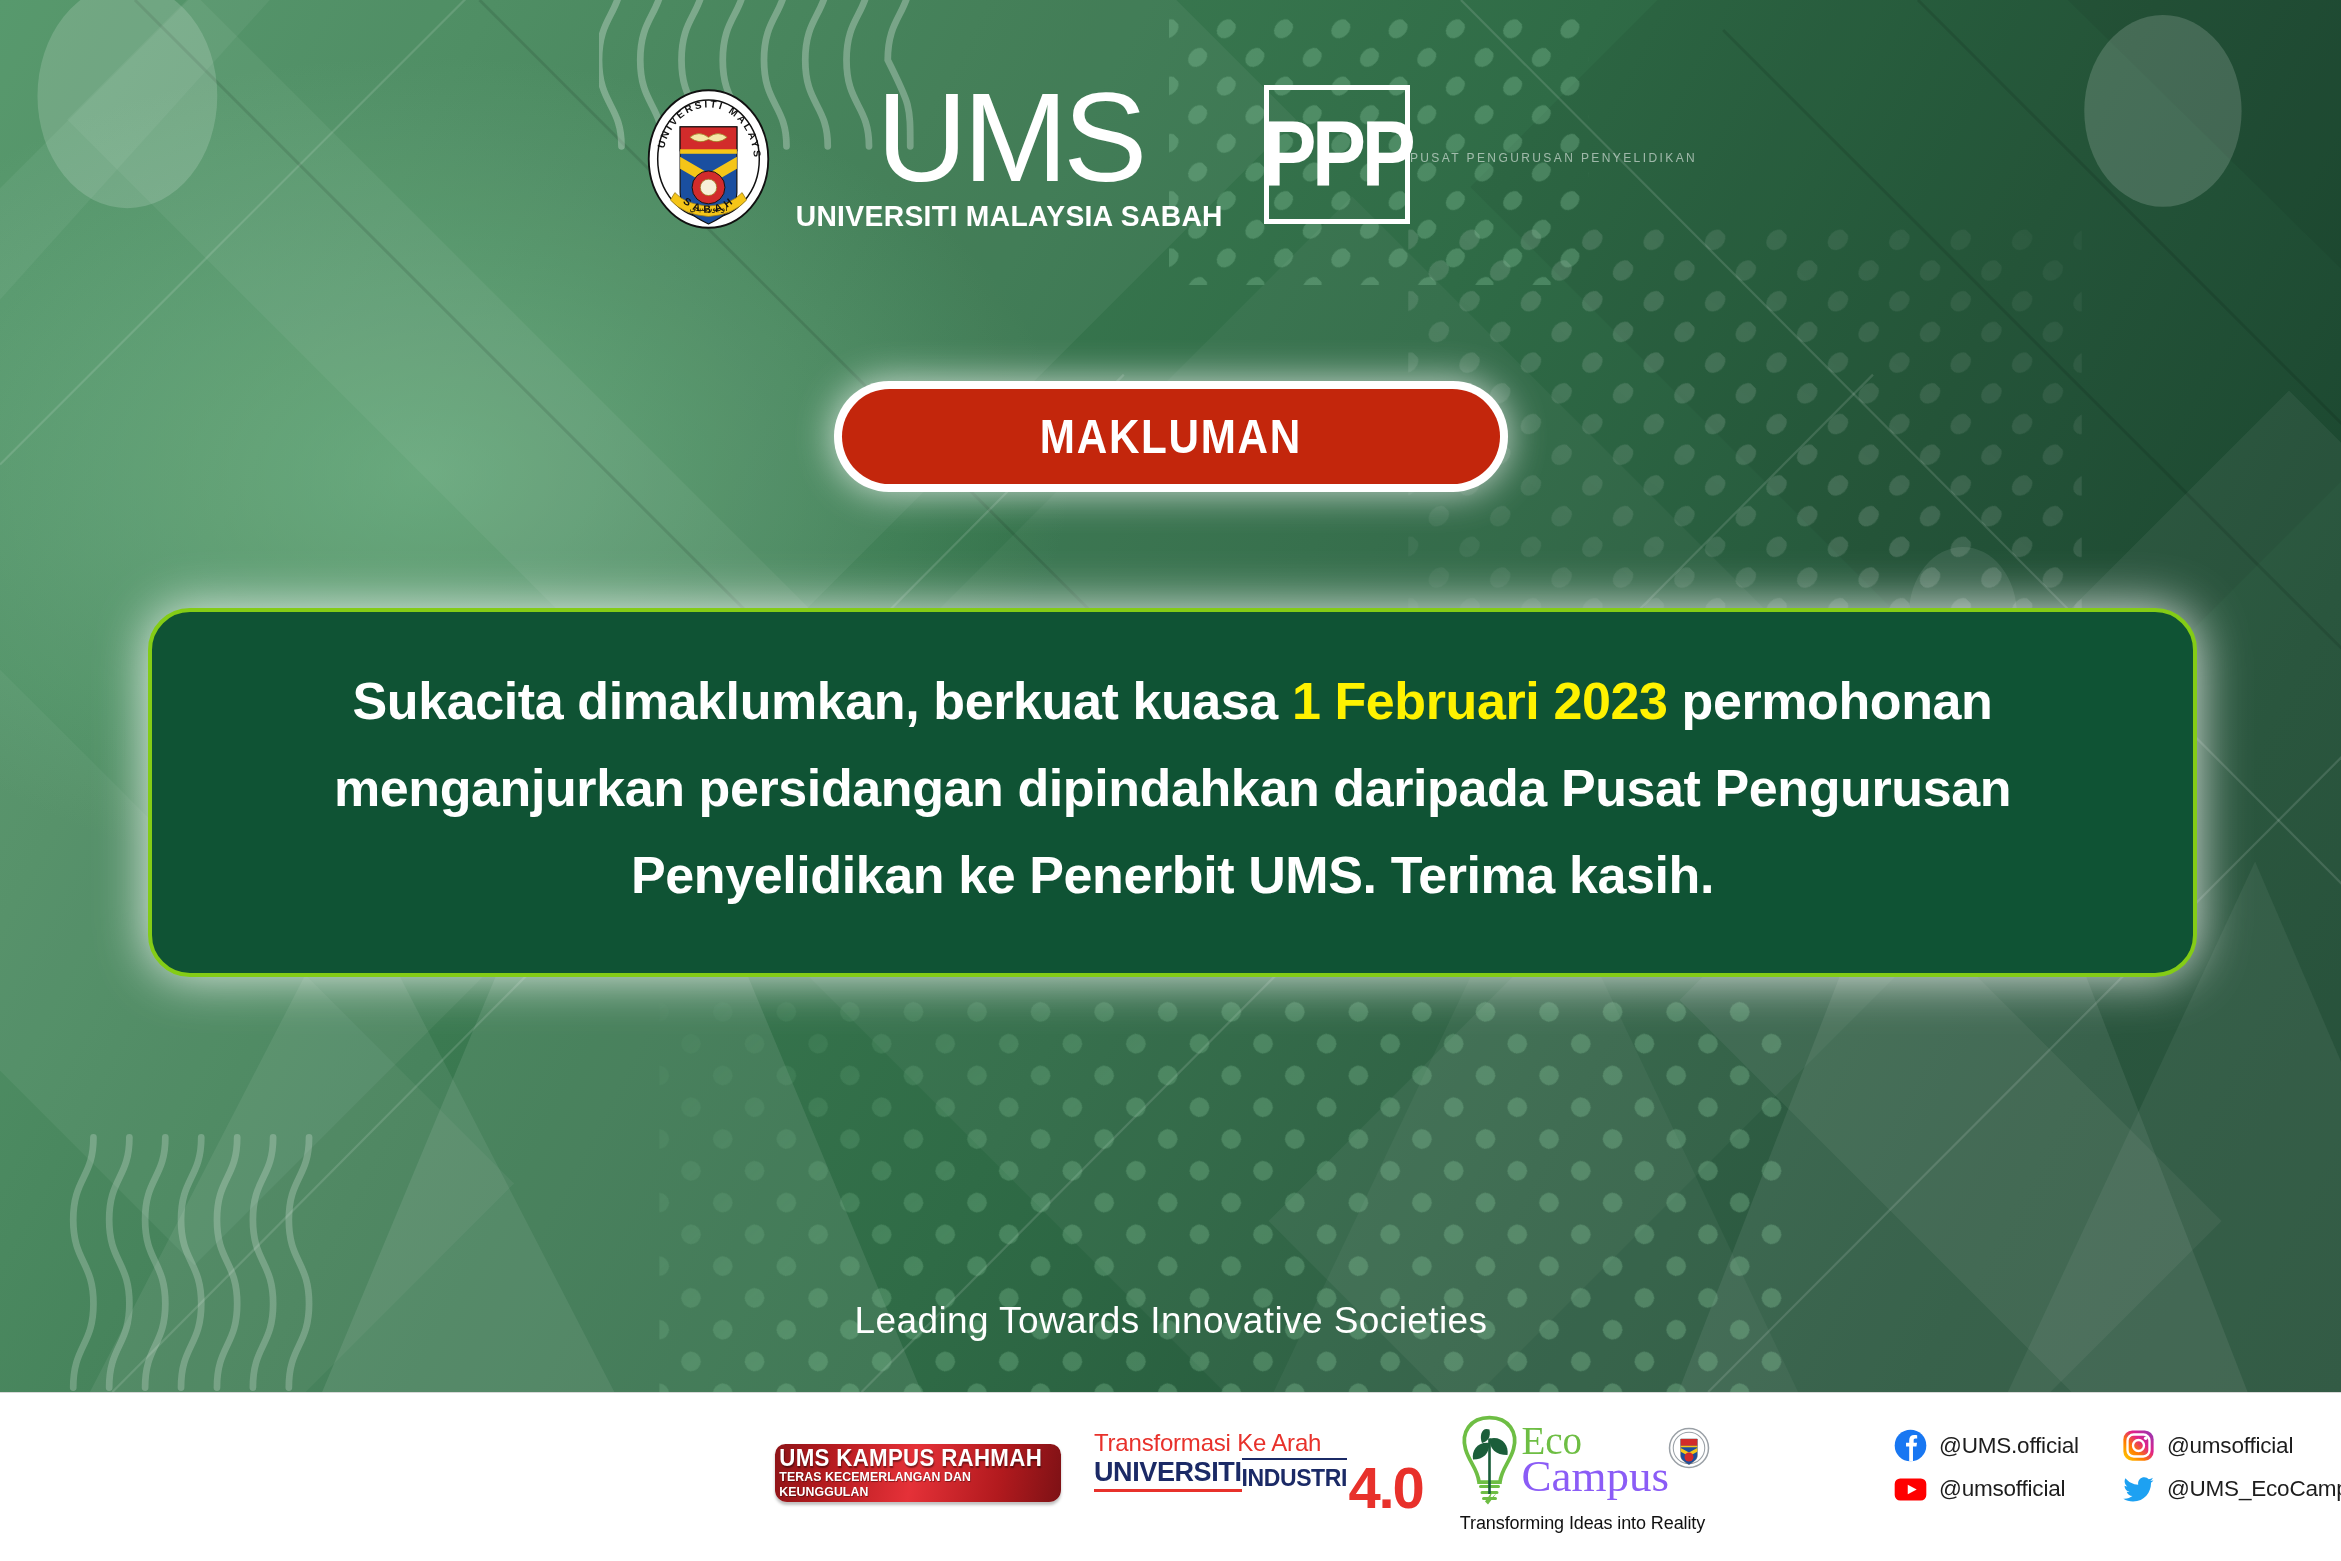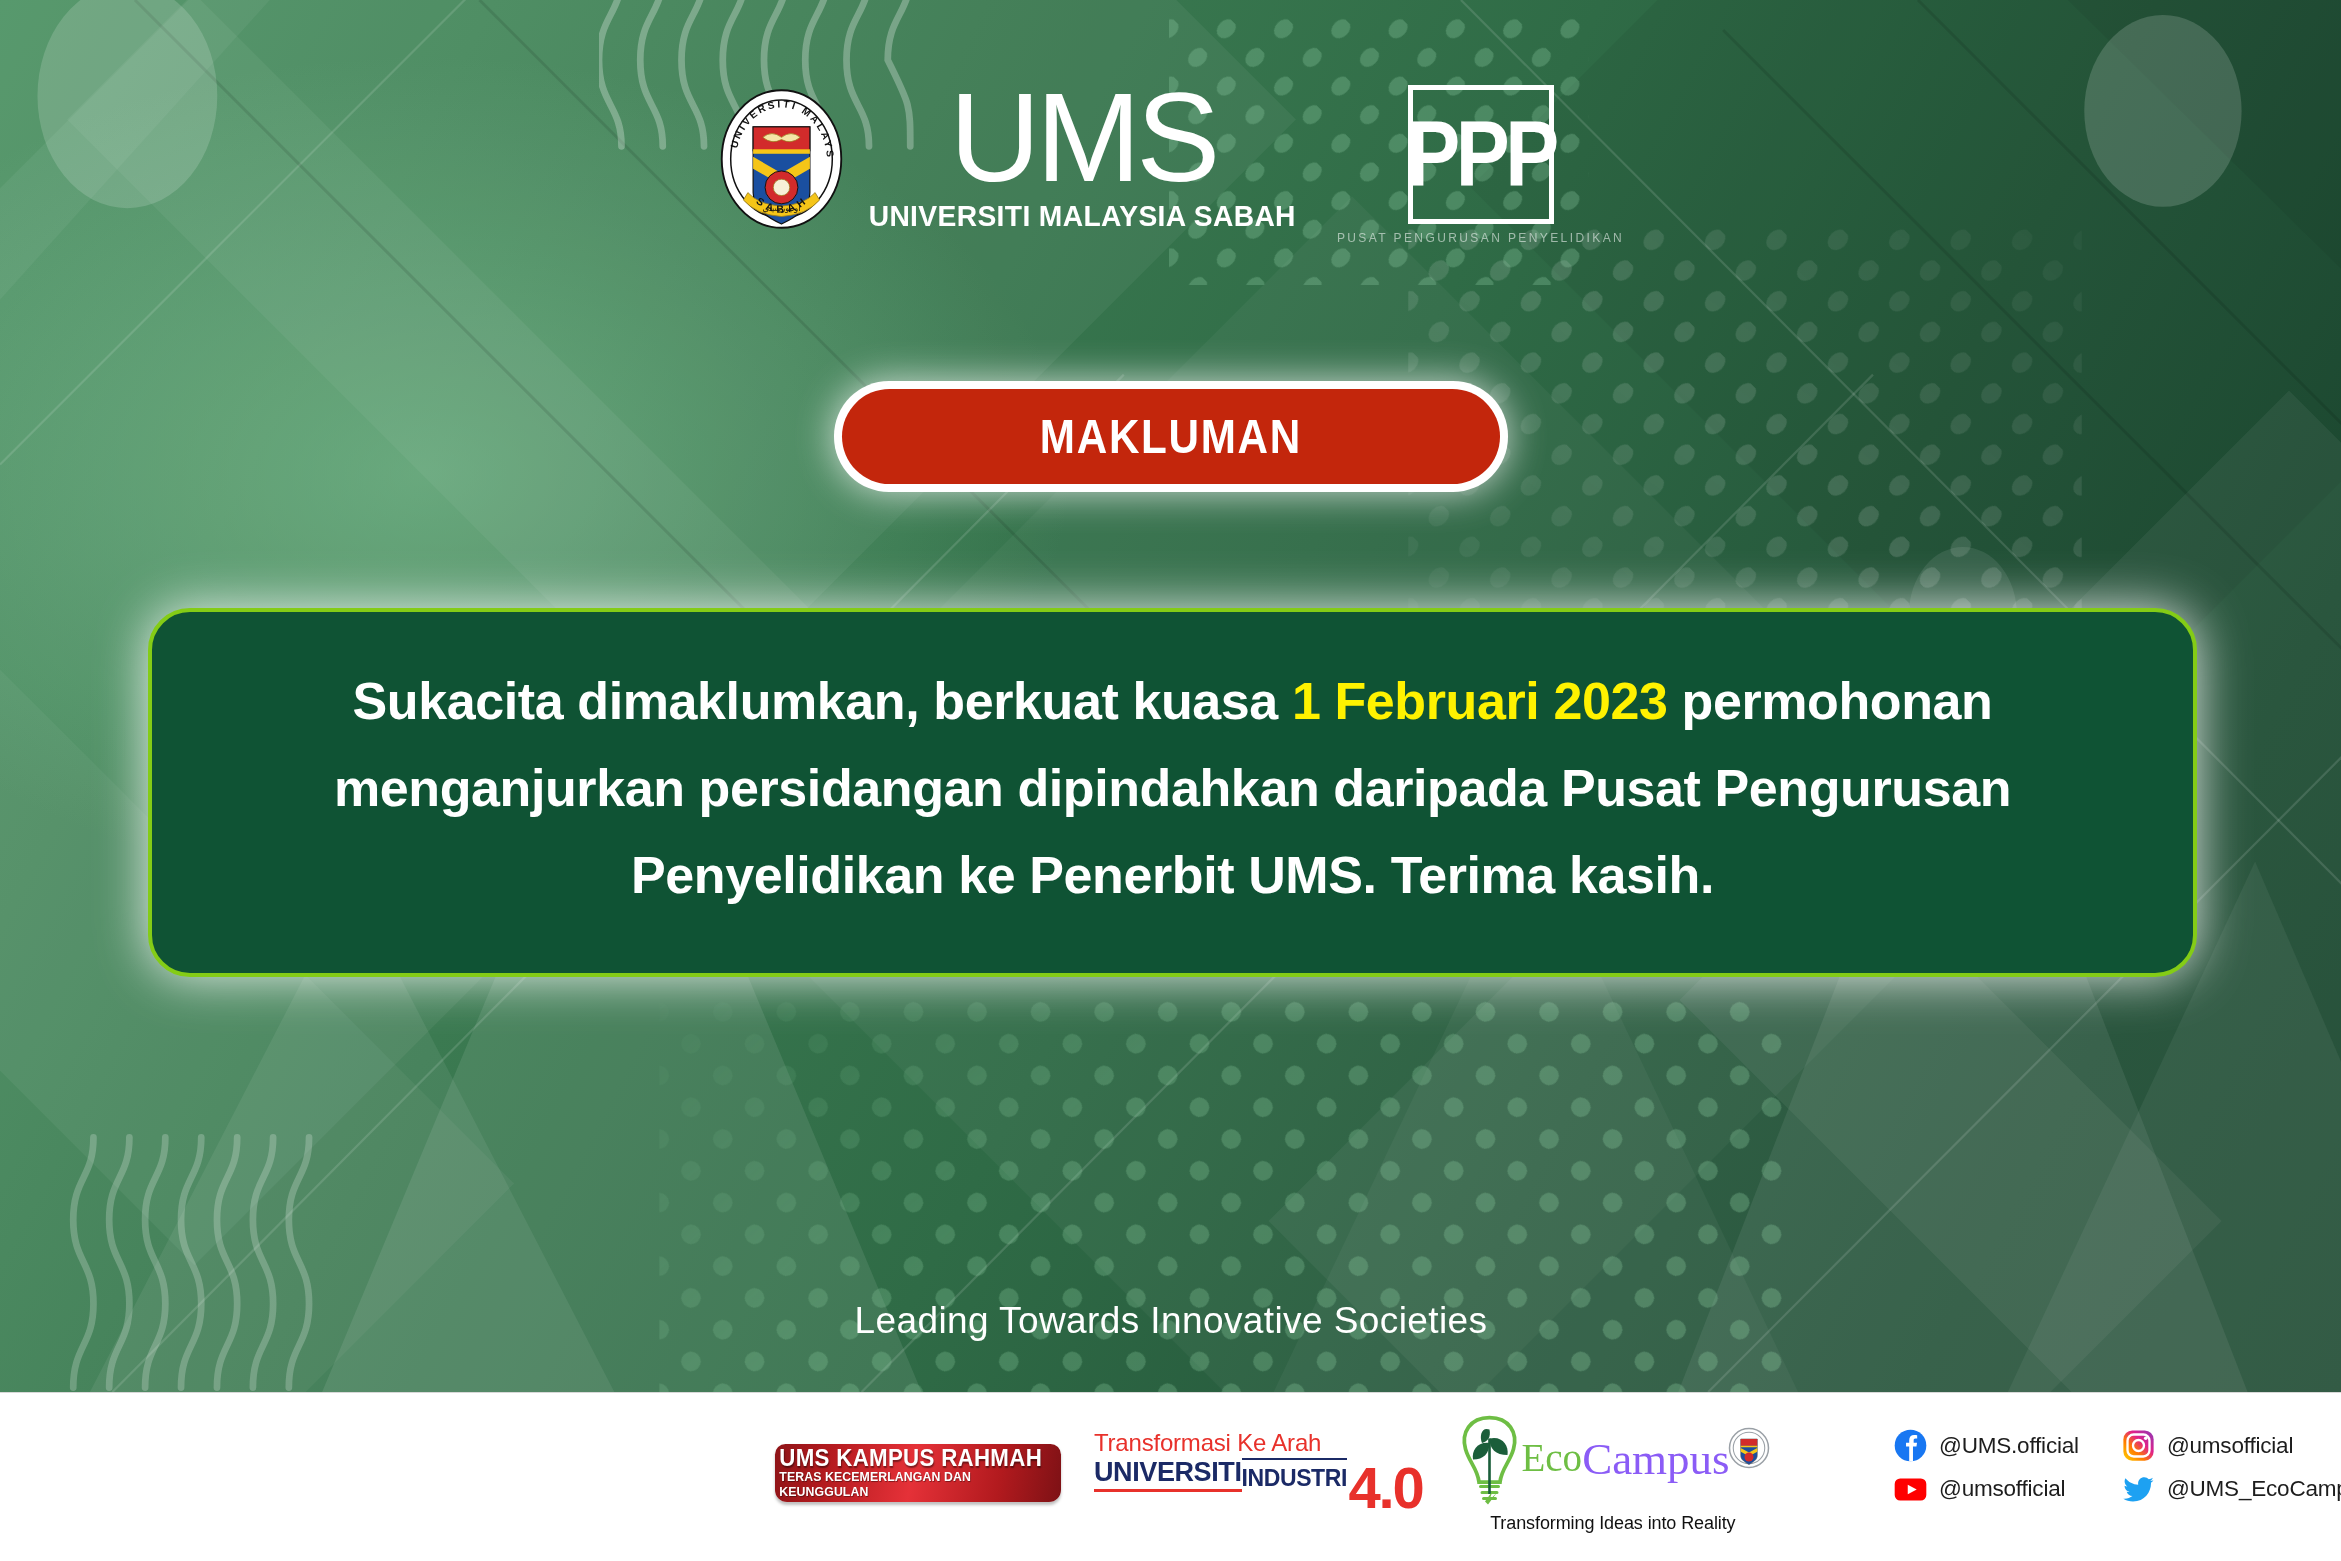--- a/index.html
+++ b/index.html
@@ -55,7 +55,7 @@
     font-size:30px;font-weight:700;color:#fff;letter-spacing:0.4px;
     margin-top:4.5px;transform:scaleX(.94);
   }
-  .ppp-block{margin-left:27px;display:flex;flex-direction:column;align-items:center;margin-top:3px;}
+  .ppp-block{margin-left:27px;display:flex;flex-direction:row;align-items:center;margin-top:3px;}
   .ppp-box{
     width:136px;height:129px;border:5.2px solid #fff;
     display:flex;align-items:center;justify-content:center;

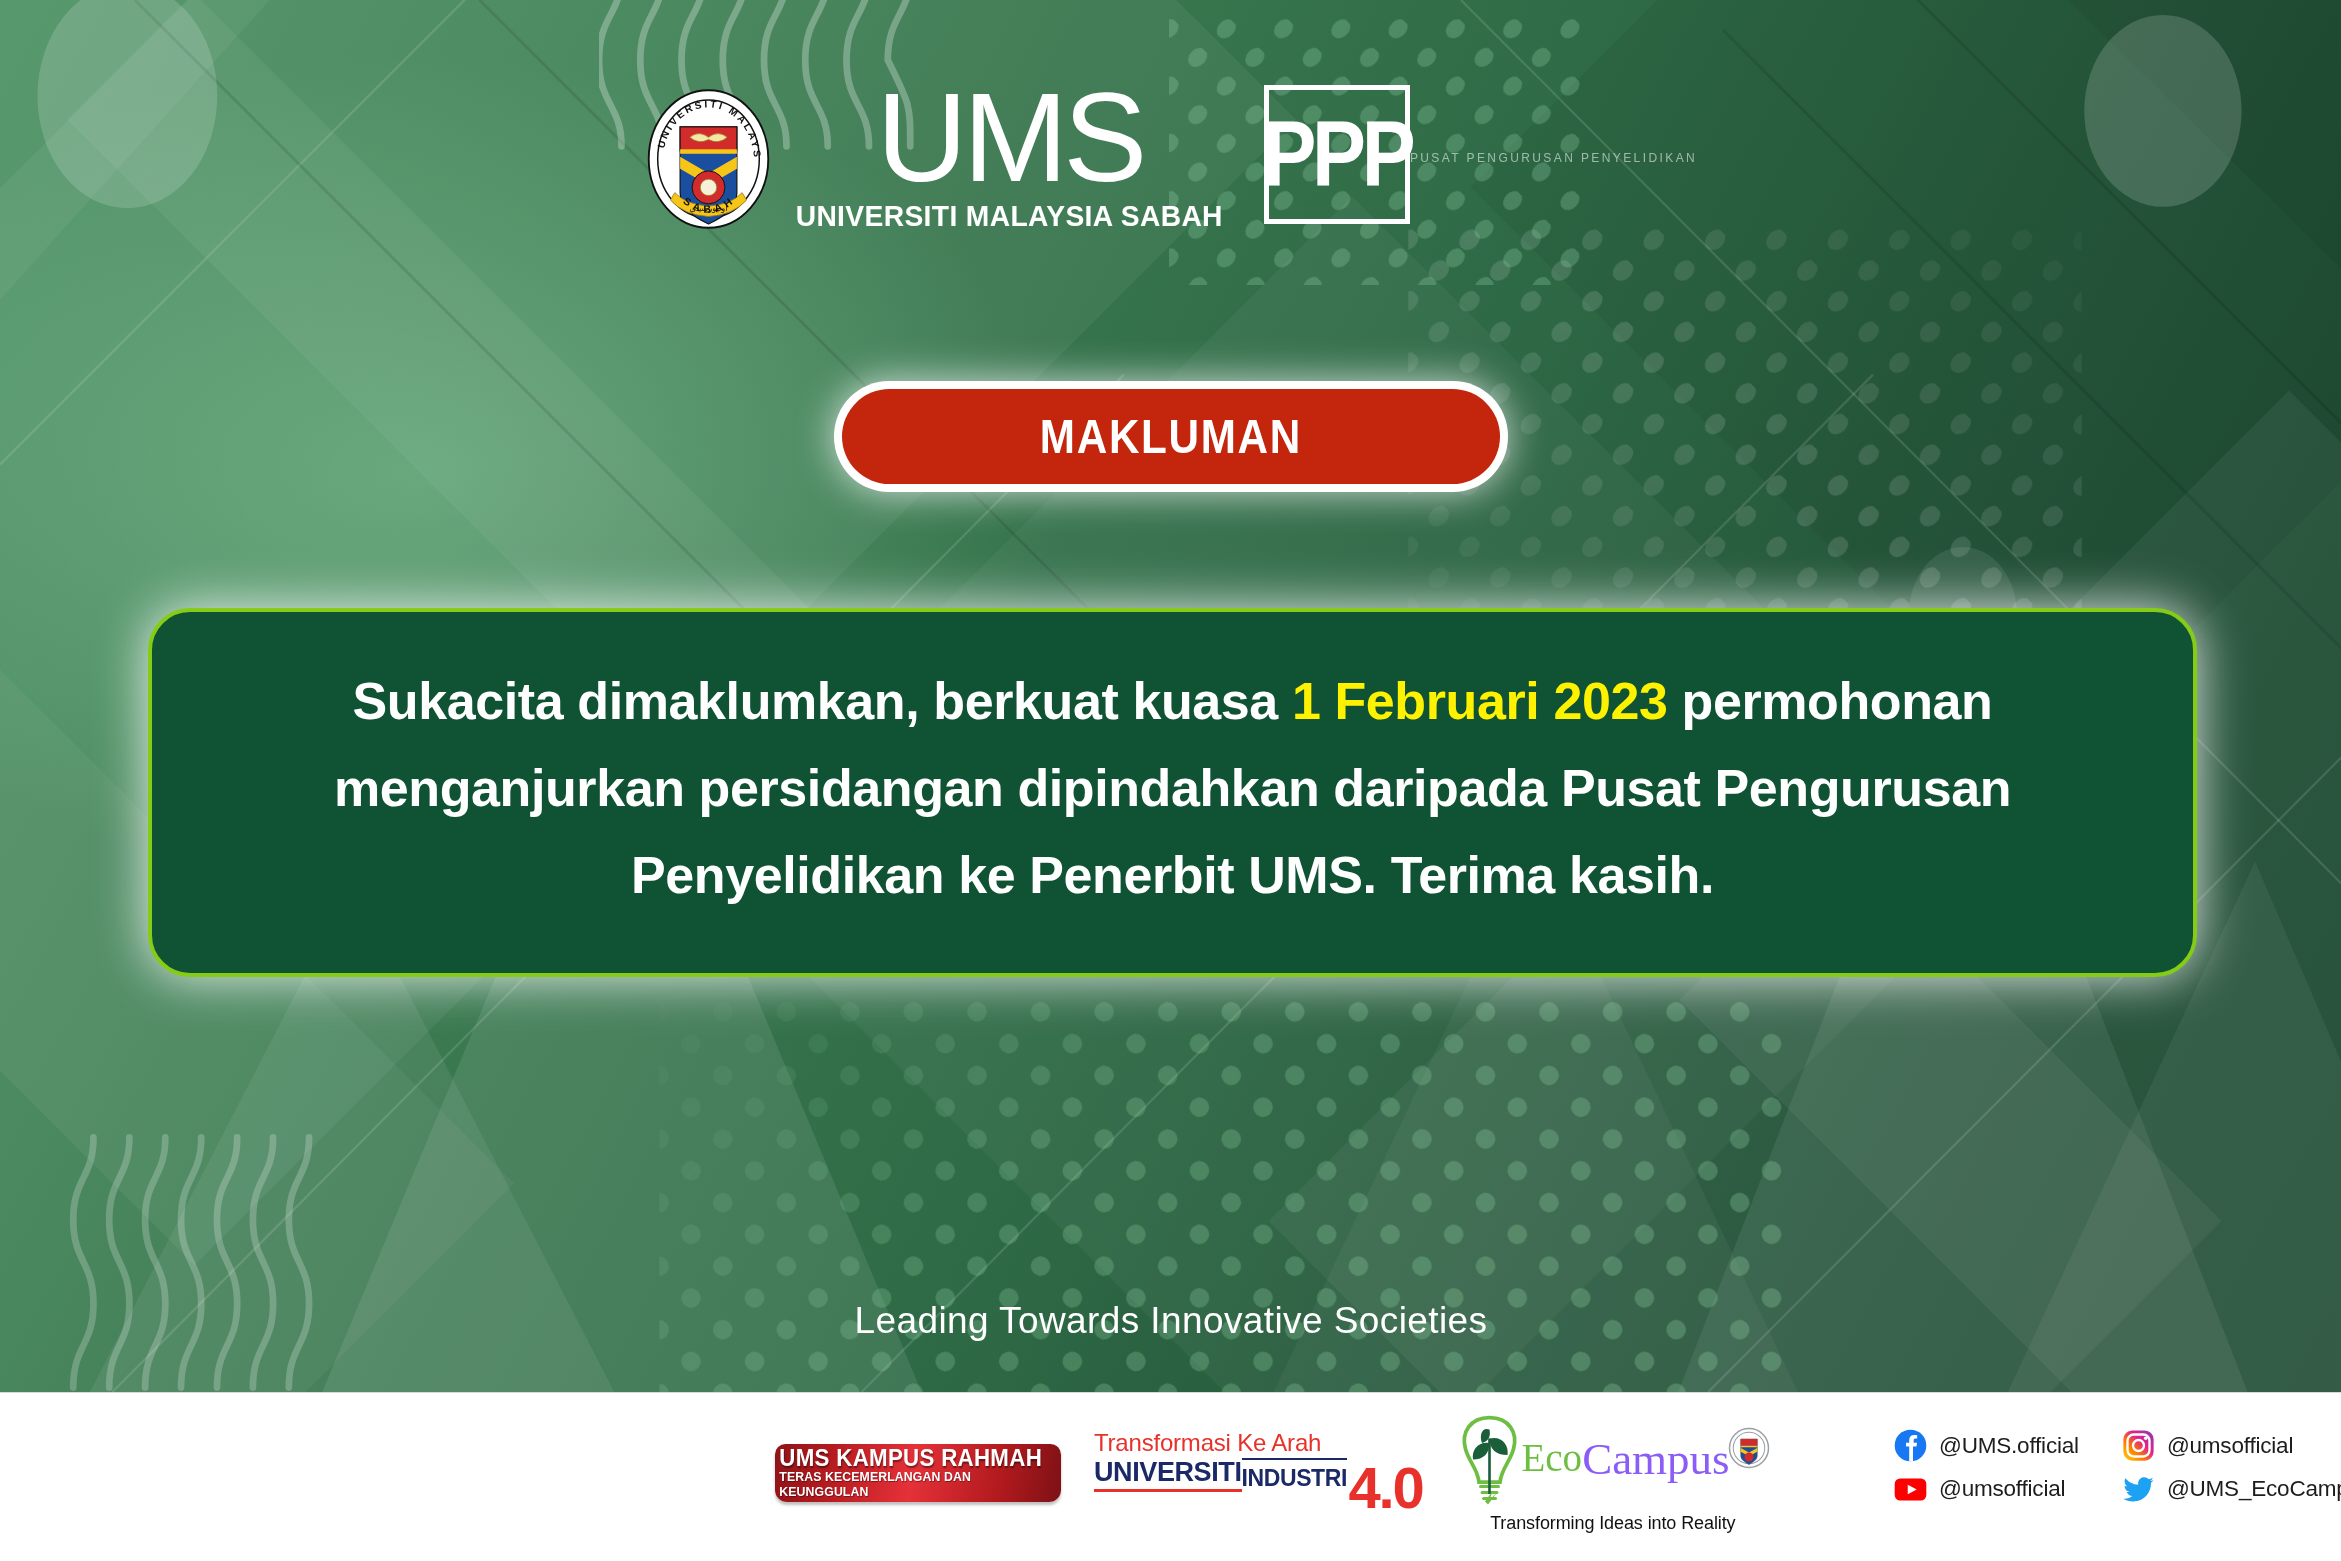--- a/index.html
+++ b/index.html
@@ -147,7 +147,7 @@
   
   .eco{display:flex;flex-direction:column;align-items:center;}
   .eco-main{display:flex;align-items:center;}
-  .eco-words{display:flex;flex-direction:row;align-items:flex-start;margin-left:-3px;}
+  .eco-words{display:flex;flex-direction:column;align-items:flex-start;margin-left:-3px;}
   .eco-eco{font-family:"Liberation Serif", serif;color:#6ebe44;font-size:39px;line-height:34px;}
   .eco-campus{font-family:"Liberation Serif", serif;color:#8b5cf6;font-size:45px;line-height:43px;margin-top:-3px;}
   .eco-tag{color:#111;font-size:18px;margin-top:4.5px;letter-spacing:-0.1px;}

